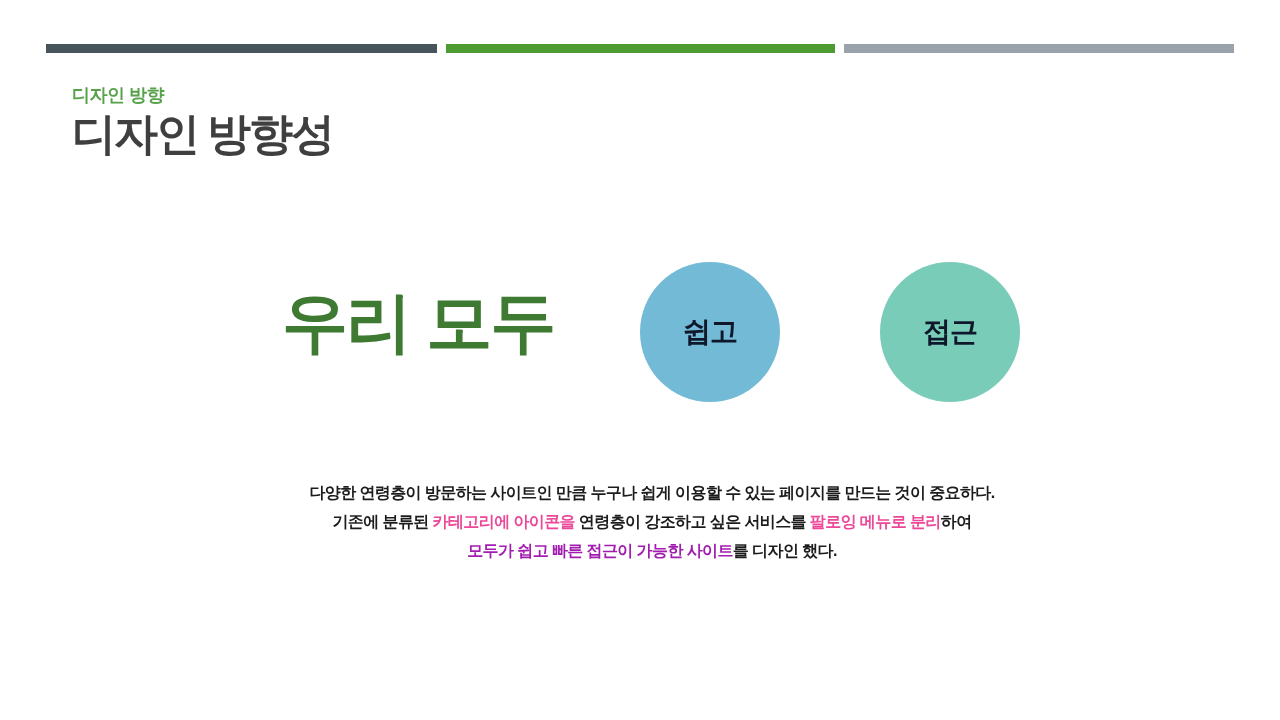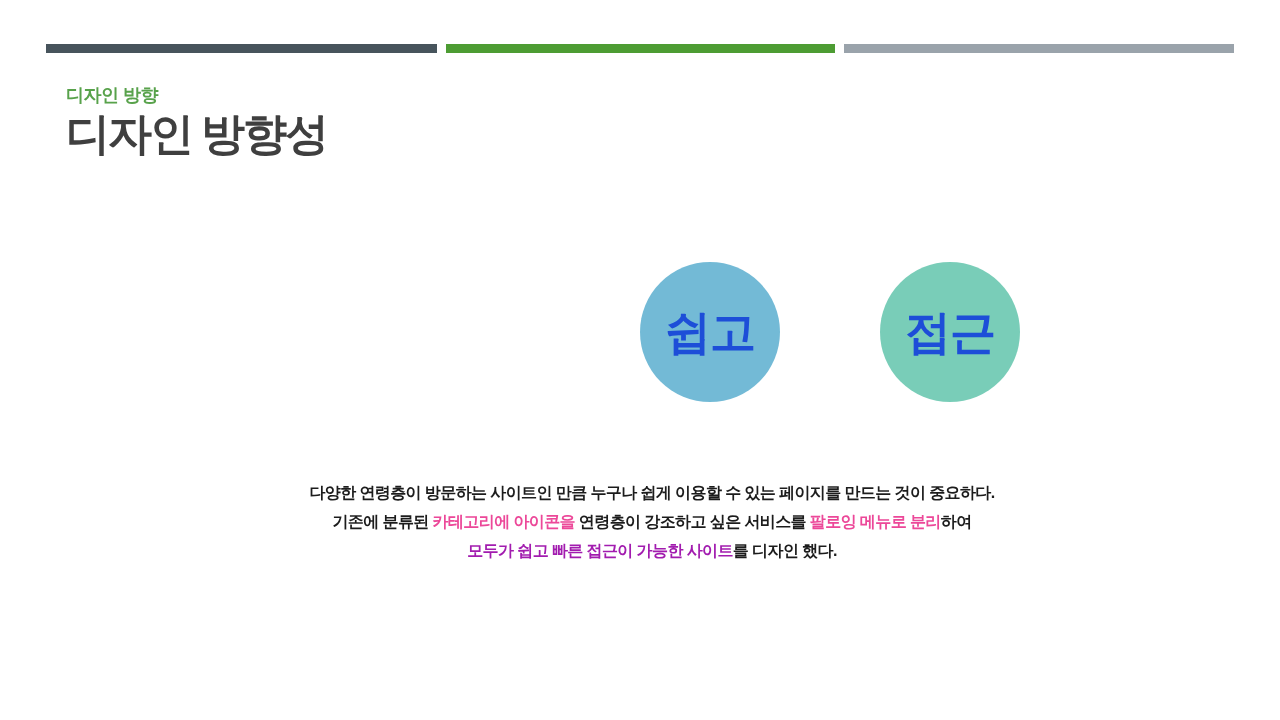--- a/index.html
+++ b/index.html
@@ -33,7 +33,7 @@
   
   .header {
     position: absolute;
-    left: 66px;
+    left: 72px;
     top: 86px;
   }
   .eyebrow {

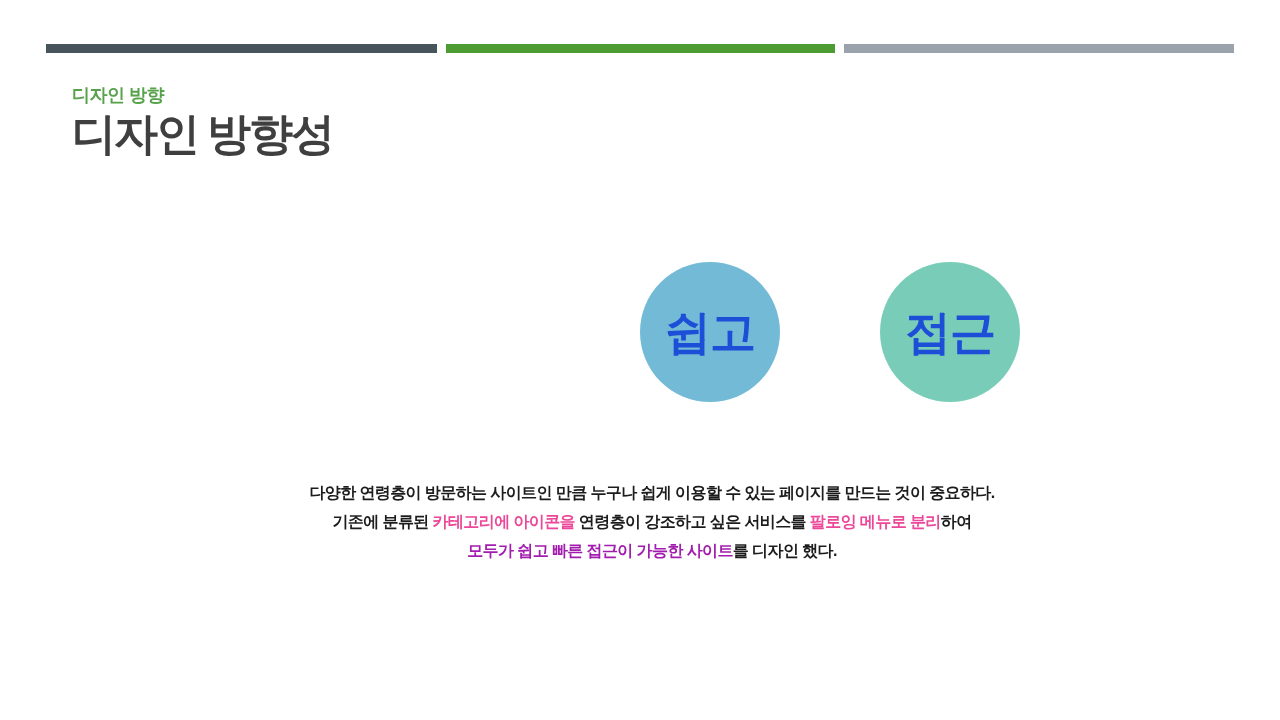--- a/index.html
+++ b/index.html
@@ -143,6 +143,7 @@
 
 <div class="hero">
 
+  <div class="hero-phrase">우리 모두</div>
 
   <div class="venn">
     <div class="circle circle-1">

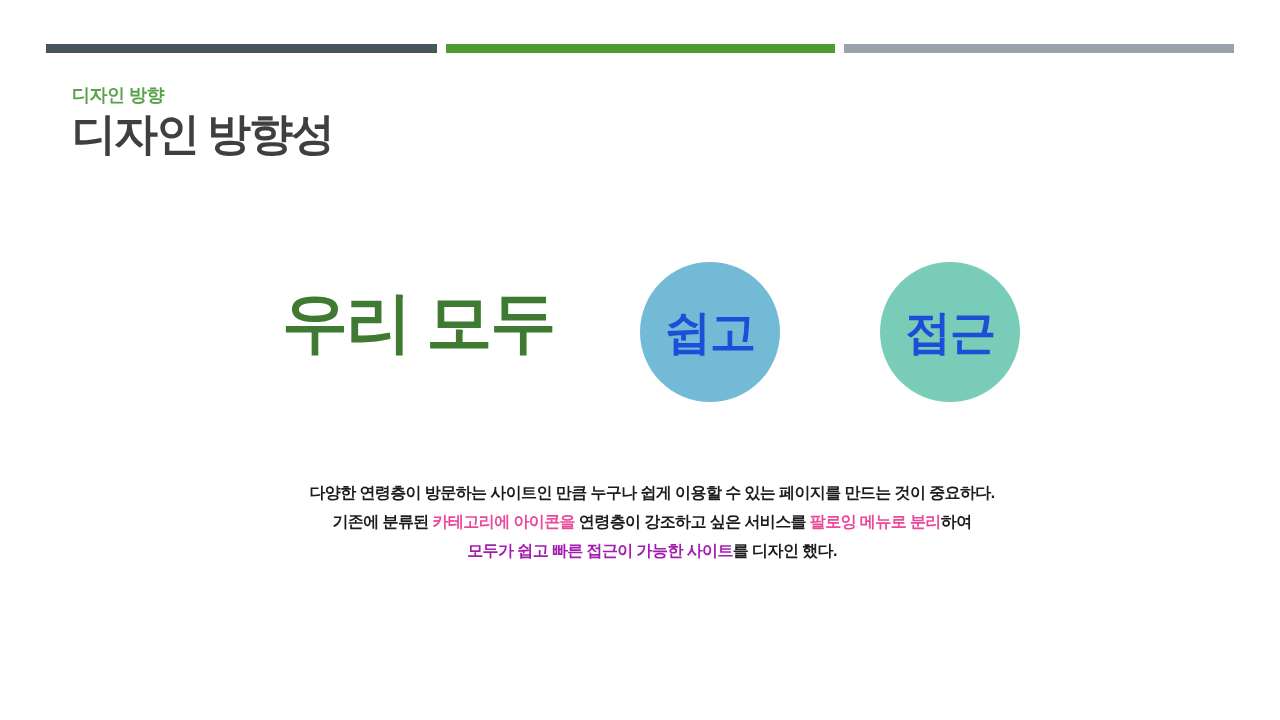--- a/index.html
+++ b/index.html
@@ -95,8 +95,8 @@
     justify-content: center;
   }
   .circle .circle-label {
-    color: #1d4ed8;
-    font-size: 46px;
+    color: #0f172a;
+    font-size: 28px;
     font-weight: bold;
     letter-spacing: -1px;
     line-height: 1;

